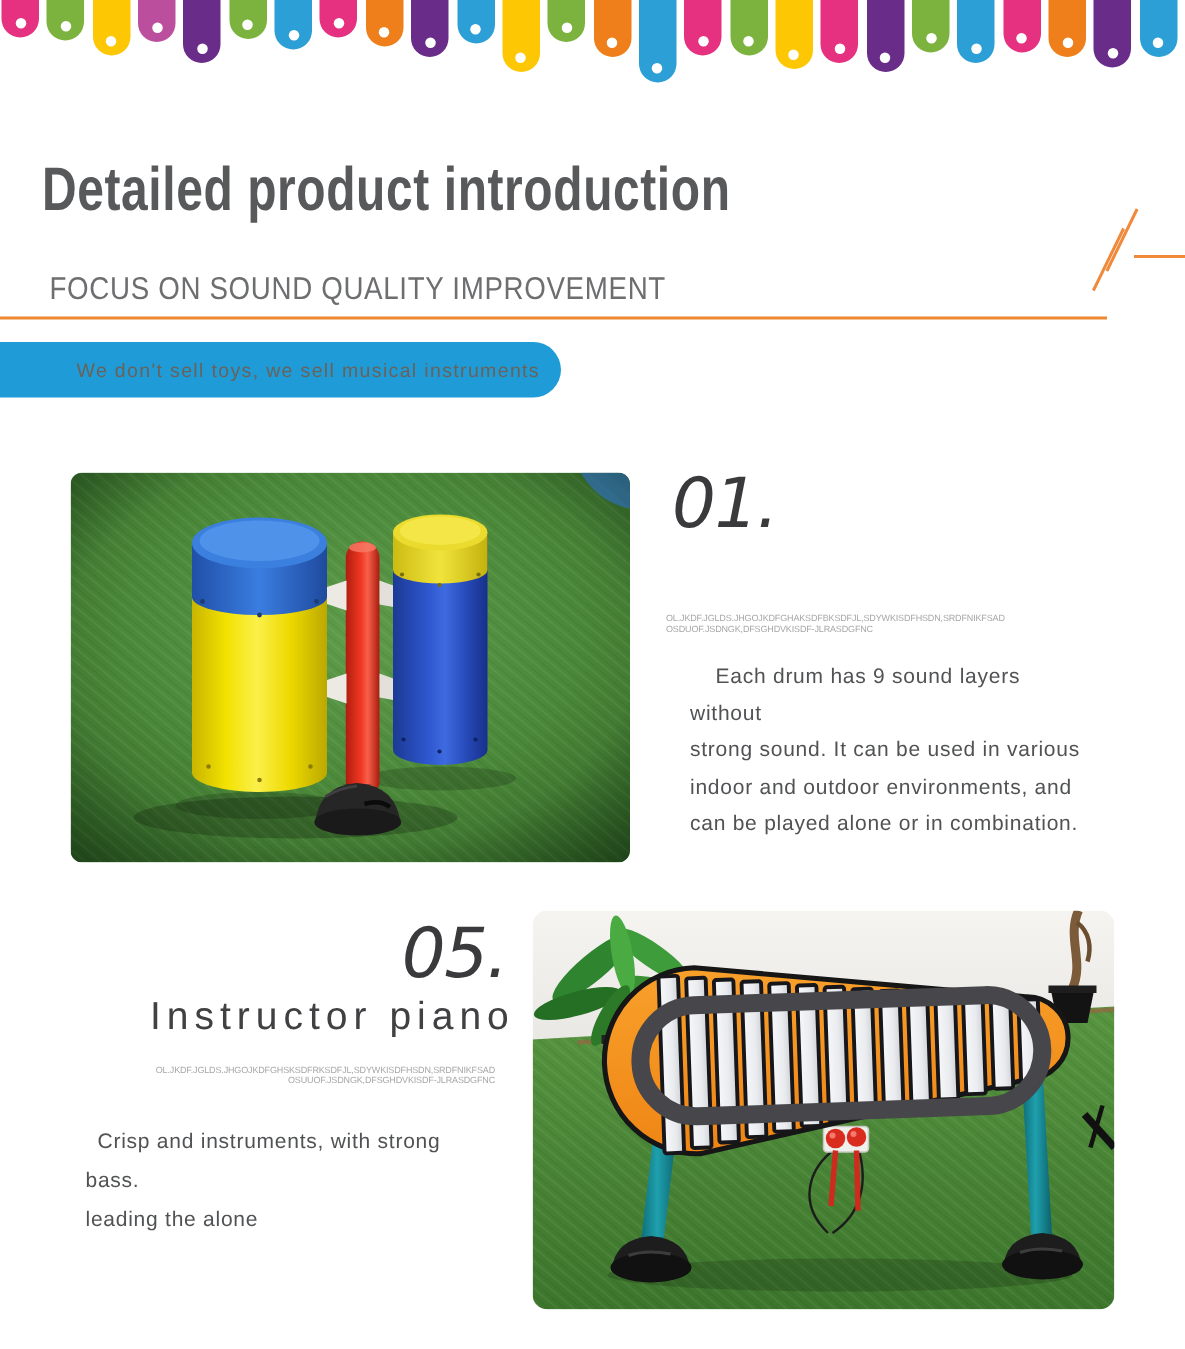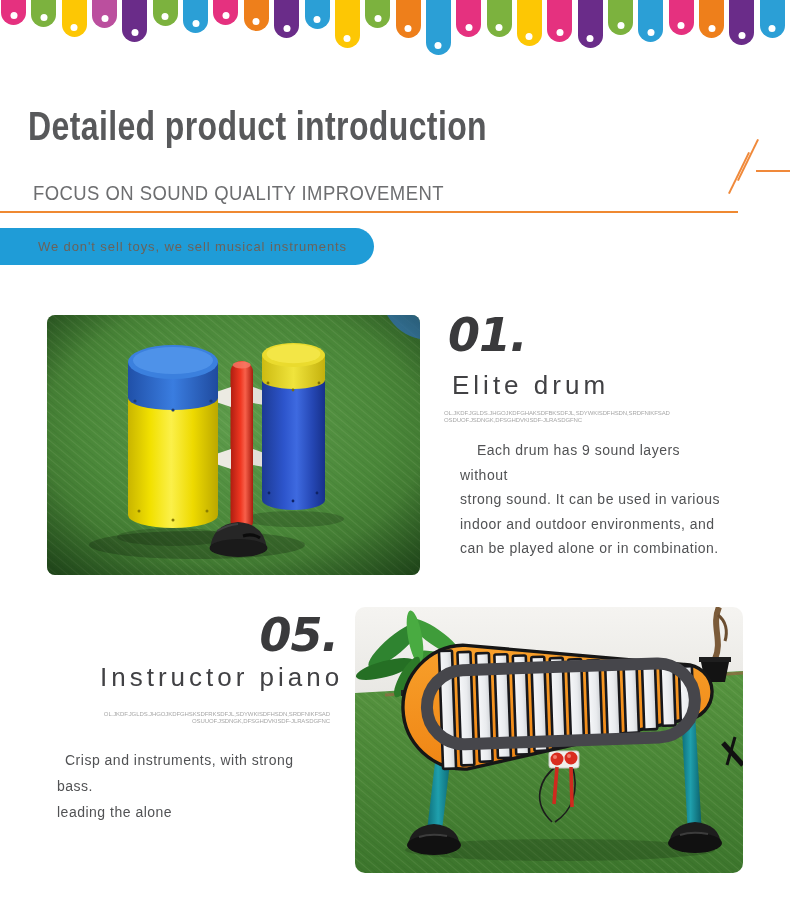--- a/index.html
+++ b/index.html
@@ -28,7 +28,7 @@
   
   .tagline-bar{position:absolute;left:0;top:228px;width:374px;height:37px;
                background:#1f9cd7;border-radius:0 19px 19px 0;}
-  .tagline-bar span{display:block;padding-left:38px;line-height:37px;
+  .tagline-bar span{display:block;padding-left:51px;line-height:37px;
                     font-size:13px;letter-spacing:.9px;color:#6a625a;white-space:nowrap;}
 
   

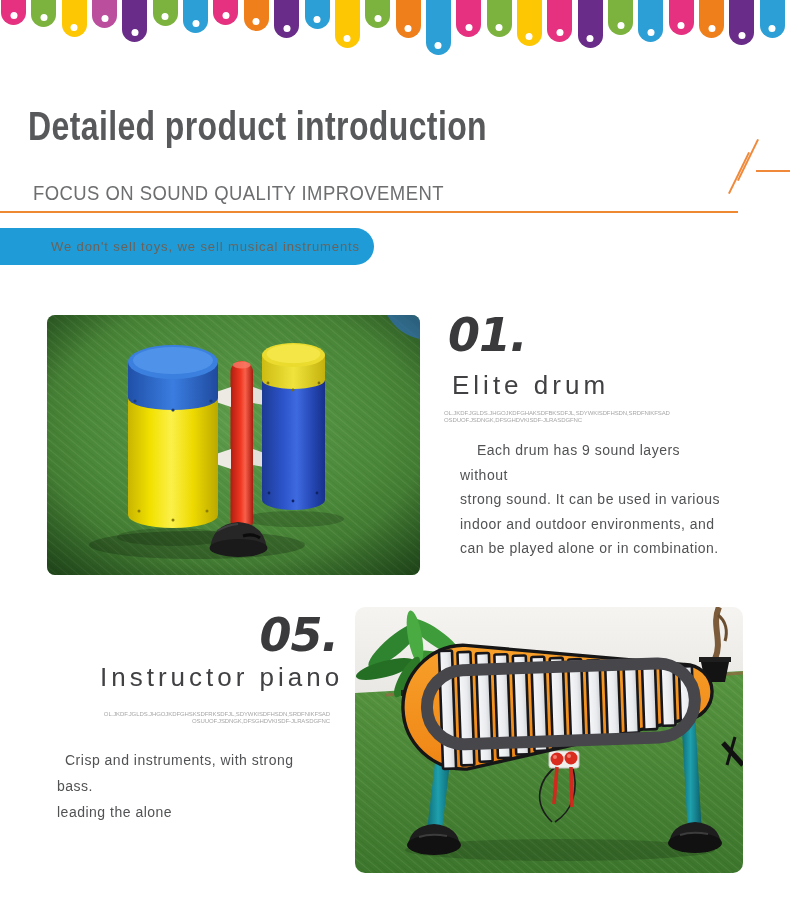--- a/index.html
+++ b/index.html
@@ -39,7 +39,7 @@
 
   
   .sec-number{position:absolute;margin:0;font-family:"DejaVu Sans",sans-serif;
-              font-size:46px;font-weight:bold;font-style:italic;color:#3a3a3c;letter-spacing:-1px;}
+              font-size:46px;font-weight:normal;font-style:italic;color:#3a3a3c;letter-spacing:-1px;}
   .sec-name{position:absolute;margin:0;font-size:26px;font-weight:400;color:#414144;
             letter-spacing:4px;white-space:nowrap;}
   .fineprint{position:absolute;font-size:6px;line-height:7px;letter-spacing:-0.1px;

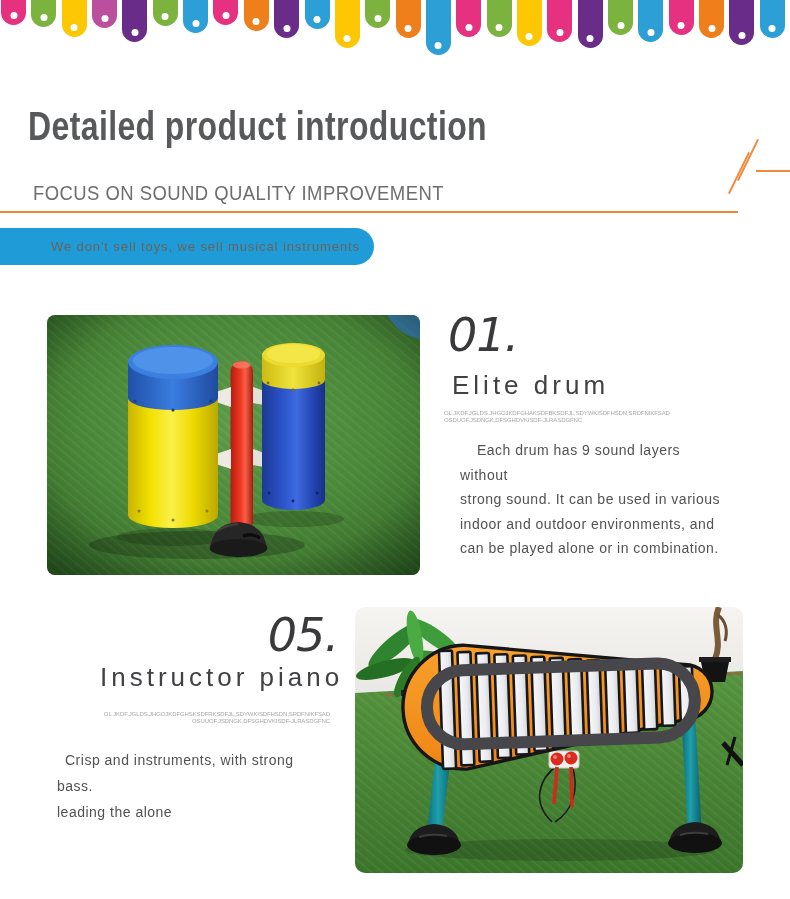--- a/index.html
+++ b/index.html
@@ -245,7 +245,6 @@
   </div>
 
   <p class="sec-number num1">01.</p>
-  <p class="sec-name name1">Elite drum</p>
   <div class="fineprint fine1">
       <div>OL.JKDF.JGLDS.JHGOJKDFGHAKSDFBKSDFJL,SDYWKISDFHSDN,SRDFNIKFSAD</div>
       <div>OSDUOF.JSDNGK,DFSGHDVKISDF-JLRASDGFNC</div>

